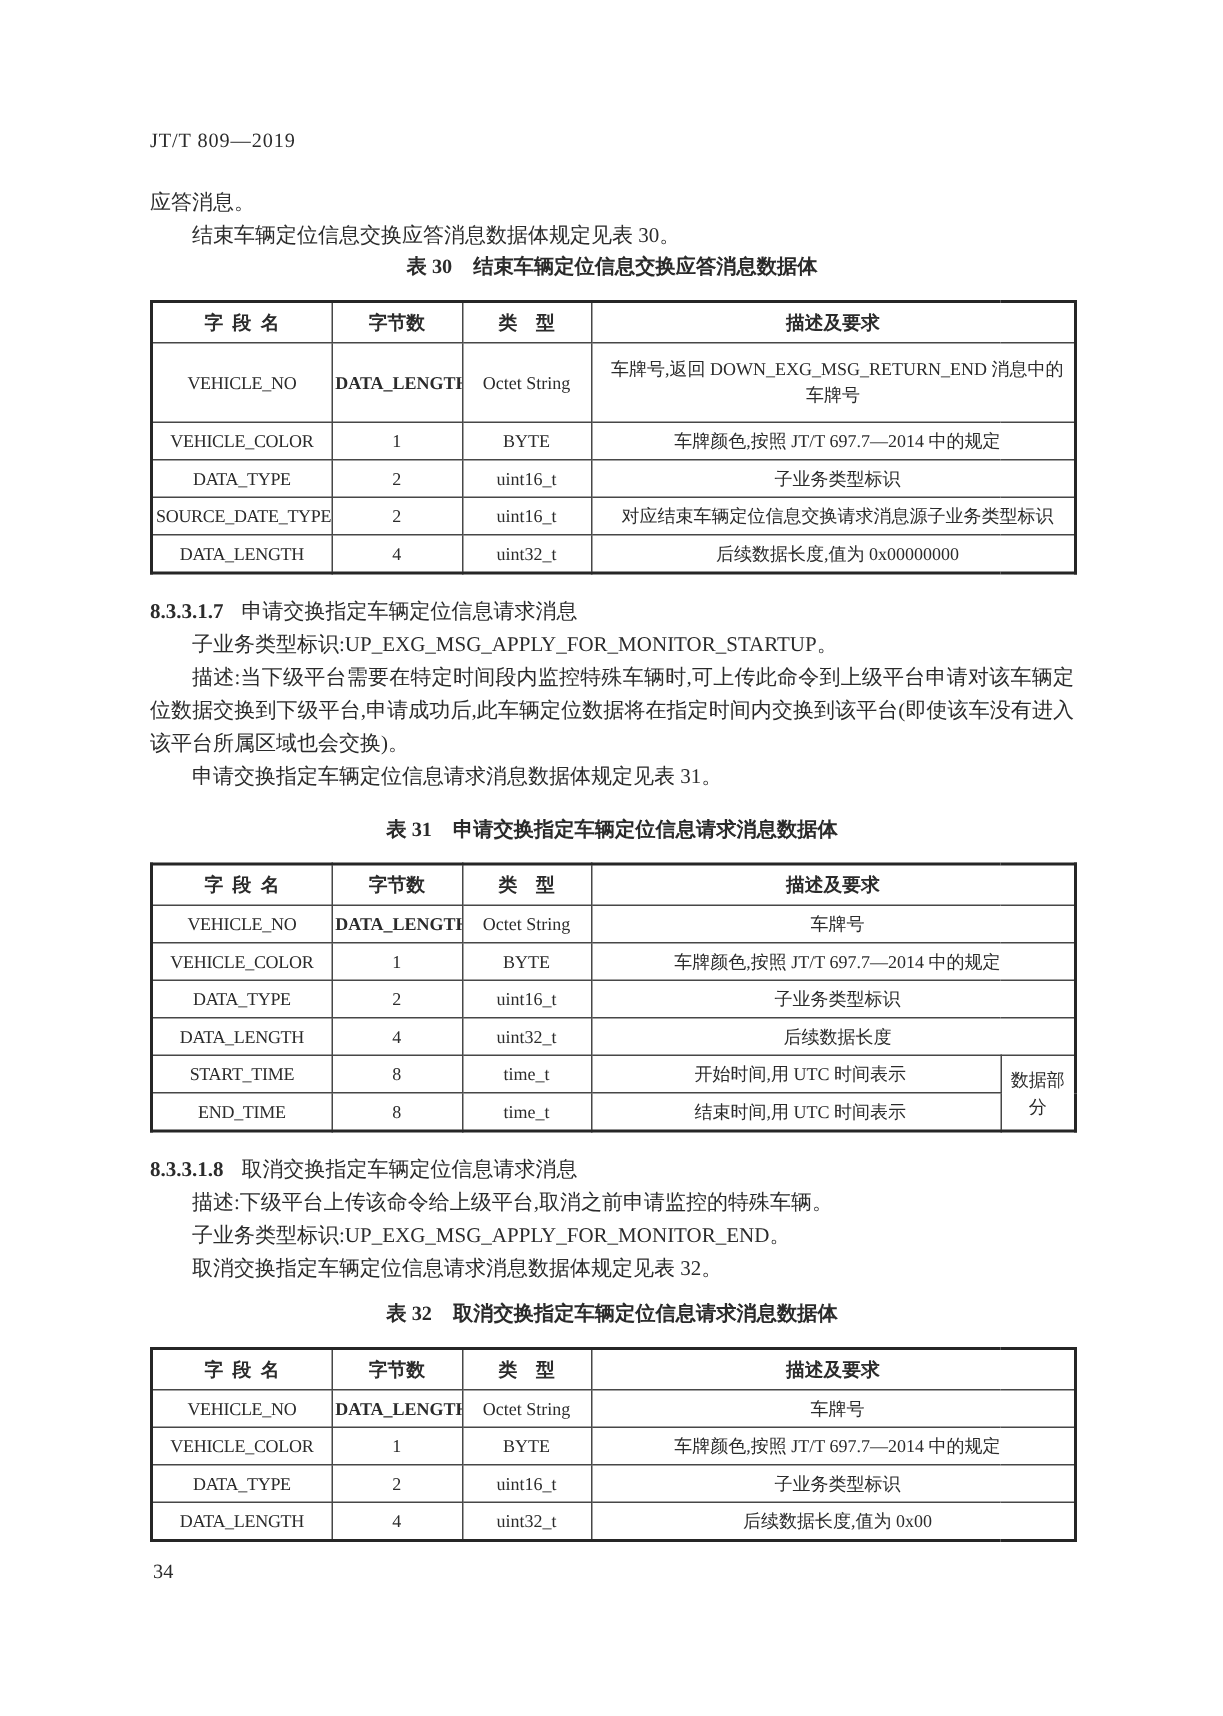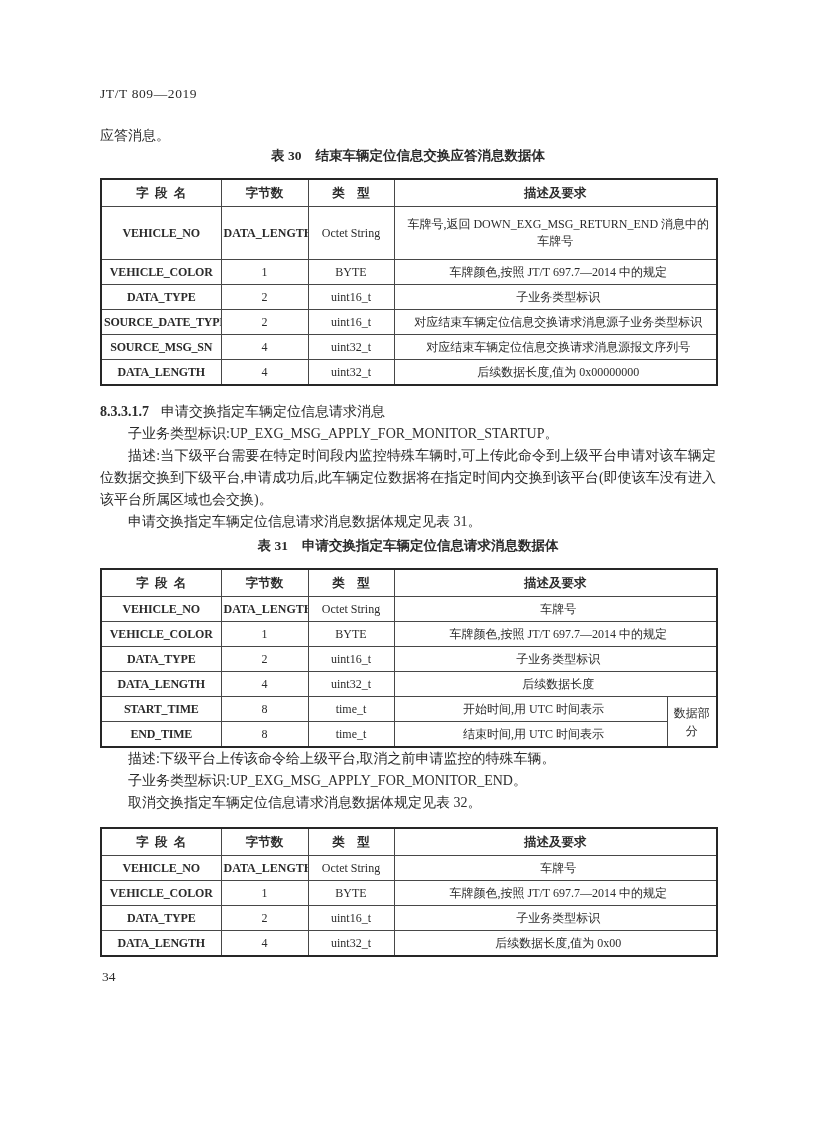--- a/index.html
+++ b/index.html
@@ -92,6 +92,7 @@
   <div class="doc-code">JT/T 809—2019</div>
 
   <p class="para intro-first">应答消息。</p>
+  <p class="para indent">结束车辆定位信息交换应答消息数据体规定见表 30。</p>
 
   <div class="table-title">
     <span class="tt-label">表 30</span><span>结束车辆定位信息交换应答消息数据体</span>

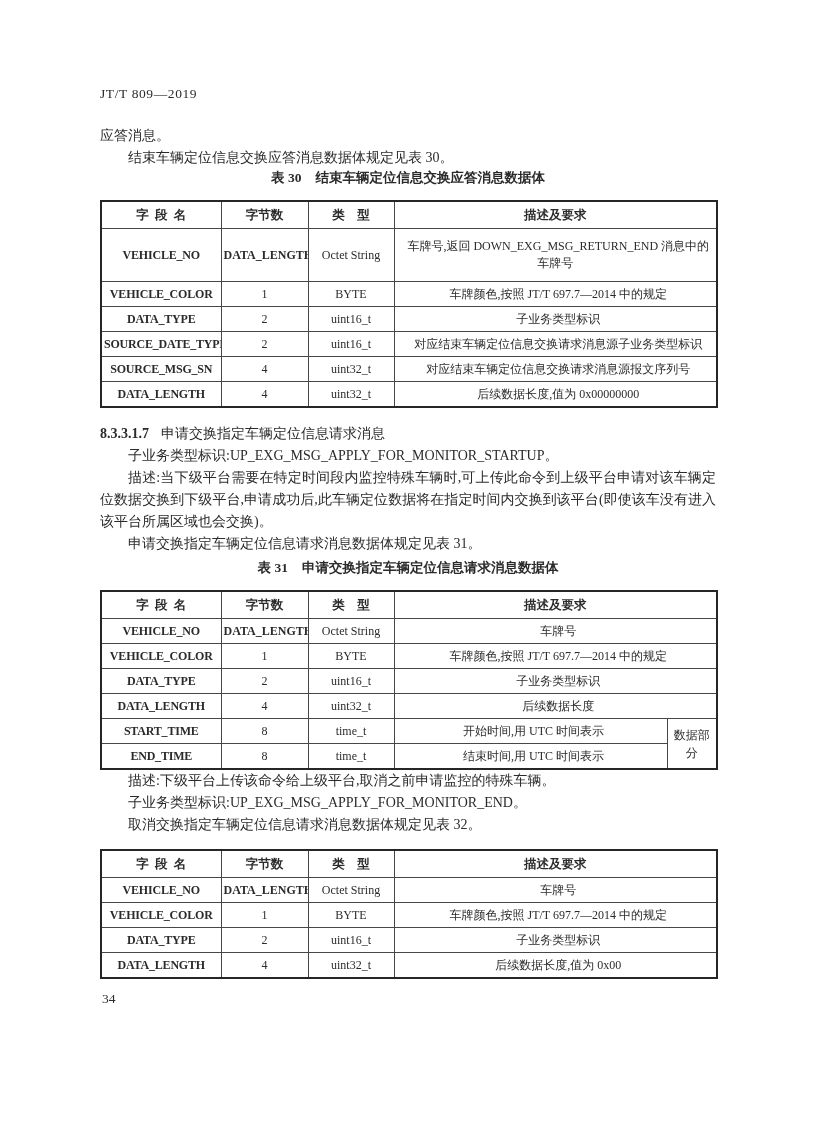--- a/index.html
+++ b/index.html
@@ -57,7 +57,7 @@
     white-space: pre;
   }
   table.std td { height: 20px; }
-  td.cell-field { font-weight: bold; letter-spacing: -0.2px; }
+  td.cell-field { font-weight: normal; letter-spacing: -0.2px; }
   td.cell-bytes { font-weight: bold; }
   td.cell-desc {
     text-align: left;

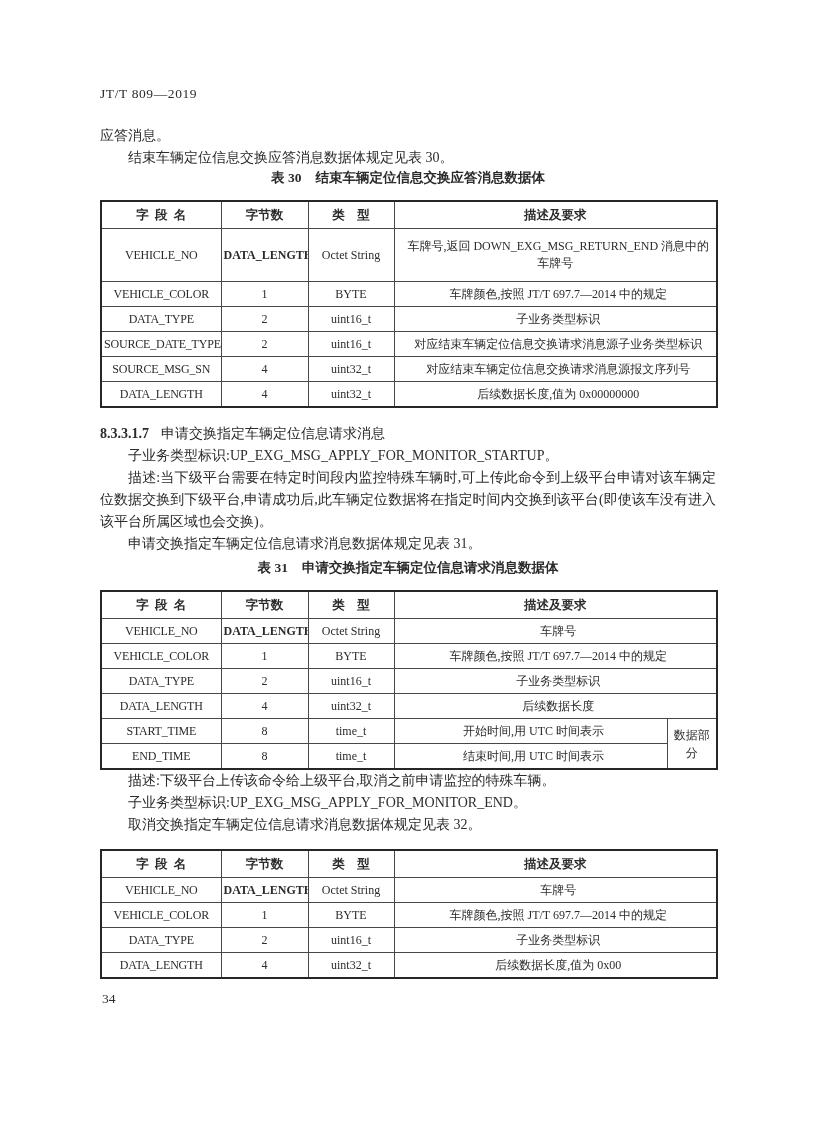--- a/index.html
+++ b/index.html
@@ -138,12 +138,6 @@
       <td colspan="2" class="cell-desc">对应结束车辆定位信息交换请求消息源子业务类型标识</td>
     </tr>
     <tr>
-      <td class="cell-field">SOURCE_MSG_SN</td>
-      <td>4</td>
-      <td>uint32_t</td>
-      <td colspan="2" class="cell-desc">对应结束车辆定位信息交换请求消息源报文序列号</td>
-    </tr>
-    <tr>
       <td class="cell-field">DATA_LENGTH</td>
       <td>4</td>
       <td>uint32_t</td>

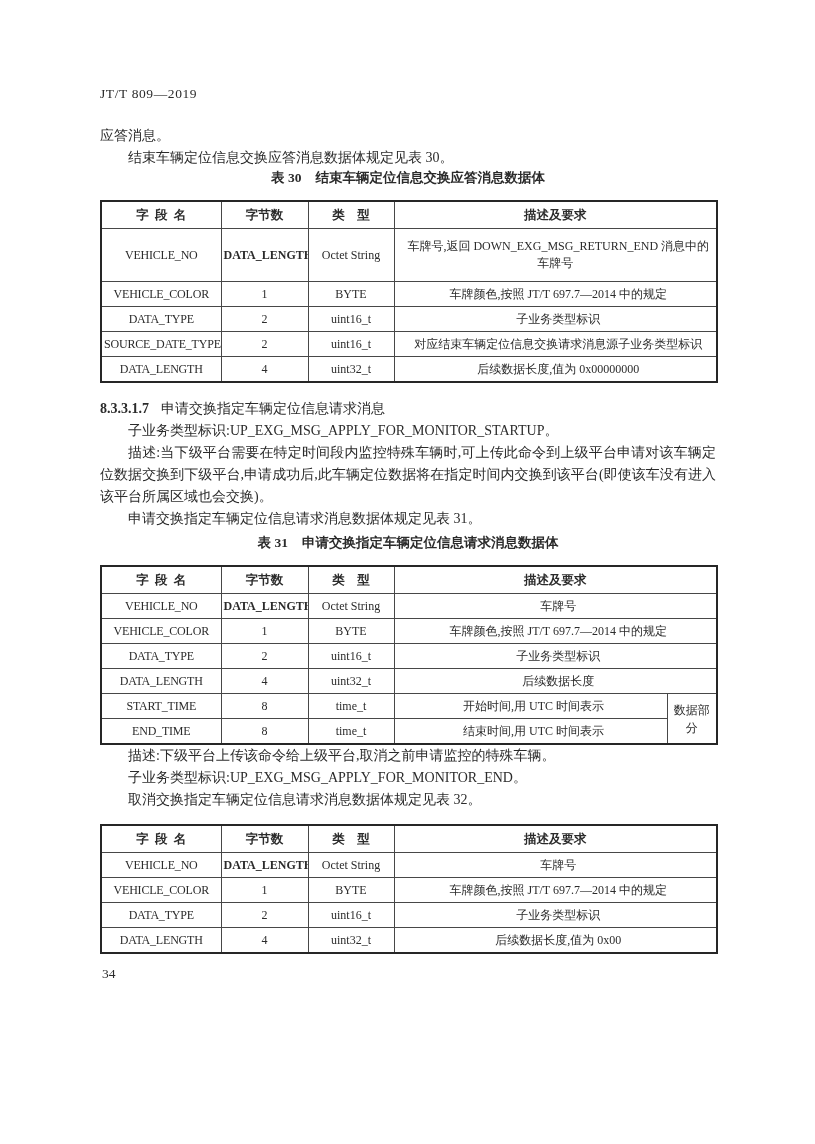--- a/index.html
+++ b/index.html
@@ -153,7 +153,7 @@
   <p class="para indent">描述:当下级平台需要在特定时间段内监控特殊车辆时,可上传此命令到上级平台申请对该车辆定位数据交换到下级平台,申请成功后,此车辆定位数据将在指定时间内交换到该平台(即使该车没有进入该平台所属区域也会交换)。</p>
   <p class="para indent">申请交换指定车辆定位信息请求消息数据体规定见表 31。</p>
 
-  <div class="table-title" style="margin-top:4px">
+  <div class="table-title" style="margin-top:14px">
     <span class="tt-label">表 31</span><span>申请交换指定车辆定位信息请求消息数据体</span>
   </div>
 

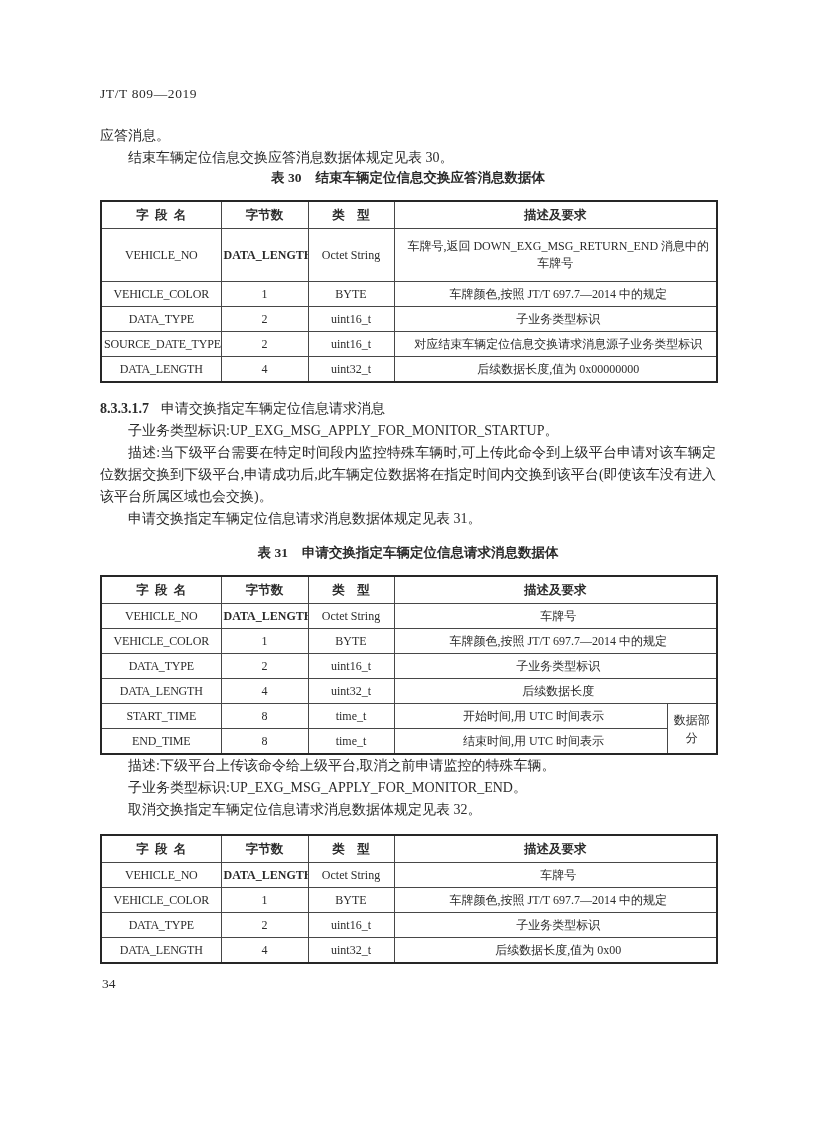--- a/index.html
+++ b/index.html
@@ -212,6 +212,9 @@
   </tbody>
     </table>
 
+  <div class="clause">
+    <span class="clause-num">8.3.3.1.8</span><span>取消交换指定车辆定位信息请求消息</span>
+  </div>
   <p class="para indent">描述:下级平台上传该命令给上级平台,取消之前申请监控的特殊车辆。</p>
   <p class="para indent">子业务类型标识:UP_EXG_MSG_APPLY_FOR_MONITOR_END。</p>
   <p class="para indent">取消交换指定车辆定位信息请求消息数据体规定见表 32。</p>

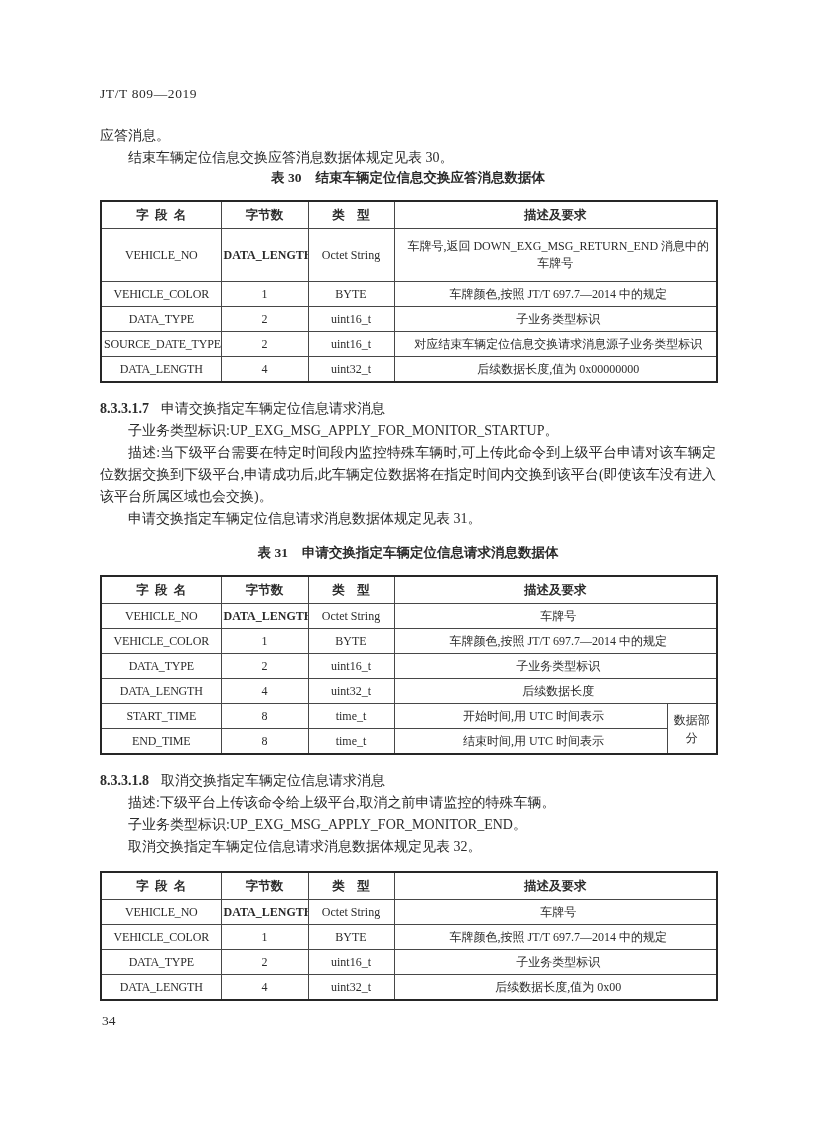--- a/index.html
+++ b/index.html
@@ -219,6 +219,9 @@
   <p class="para indent">子业务类型标识:UP_EXG_MSG_APPLY_FOR_MONITOR_END。</p>
   <p class="para indent">取消交换指定车辆定位信息请求消息数据体规定见表 32。</p>
 
+  <div class="table-title" style="margin-top:9px">
+    <span class="tt-label">表 32</span><span>取消交换指定车辆定位信息请求消息数据体</span>
+  </div>
 
   <table class="std">
     <colgroup>

